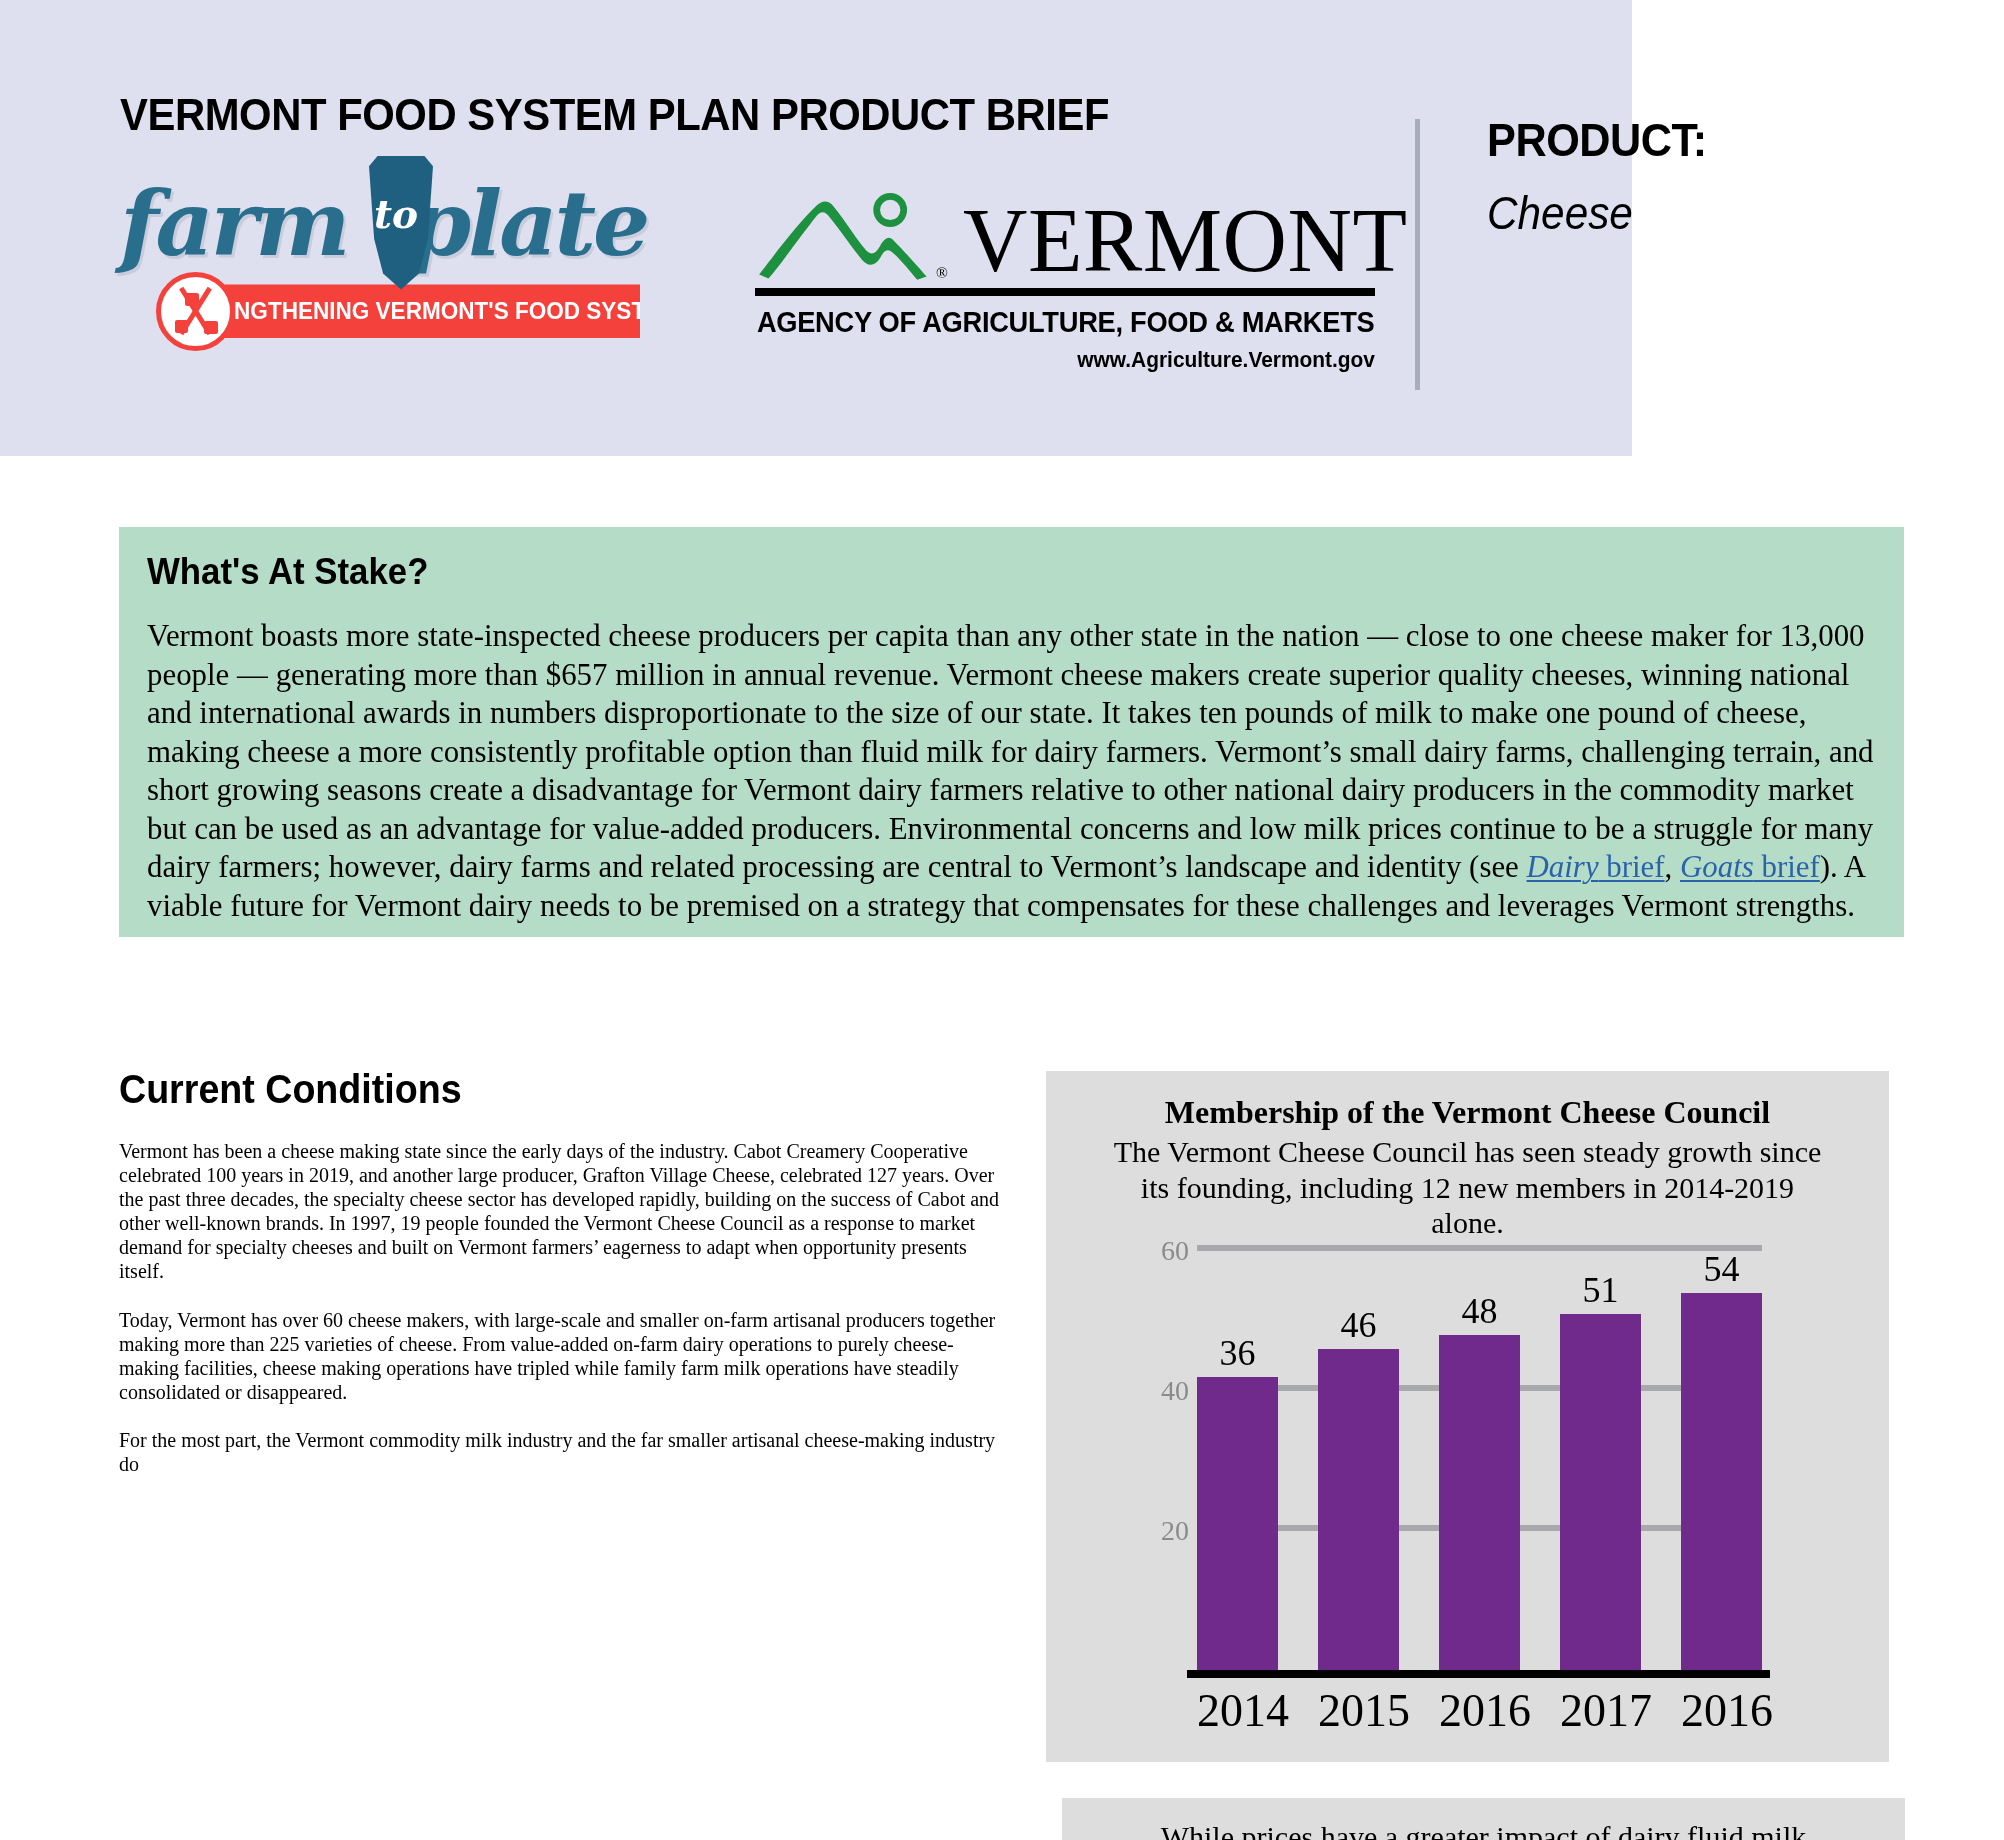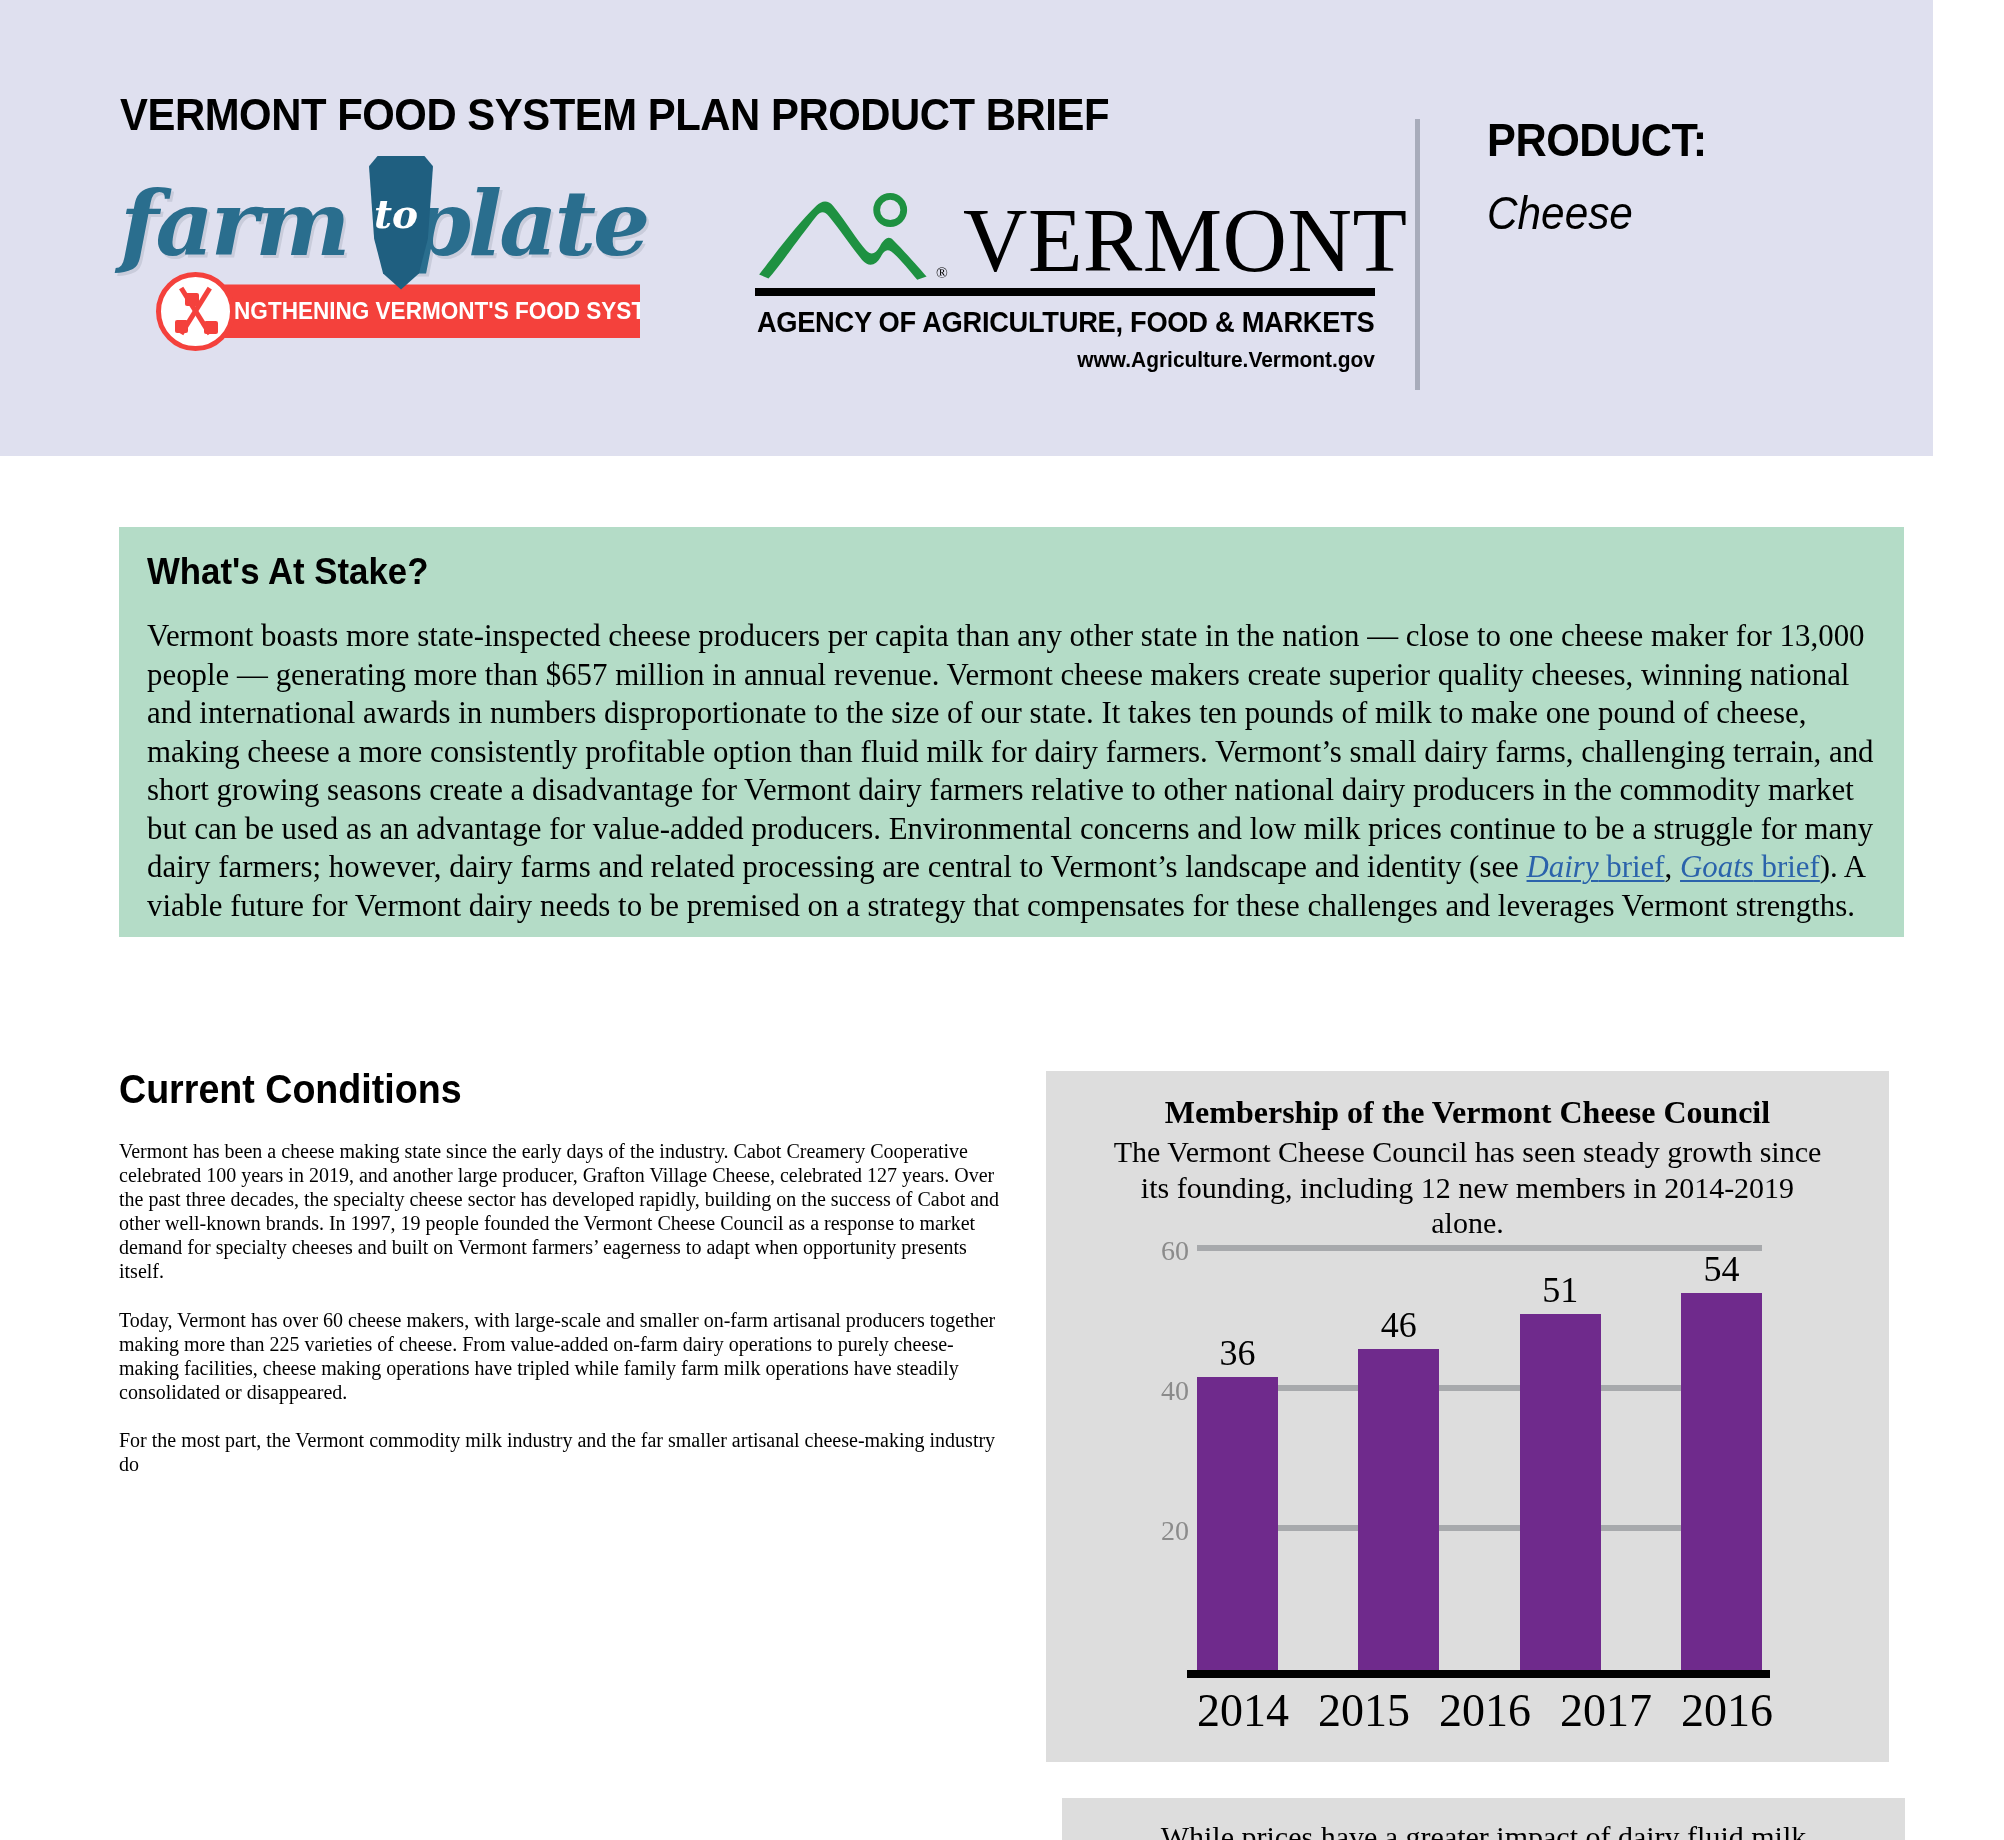--- a/index.html
+++ b/index.html
@@ -20,7 +20,7 @@
   .header-band {
     position: absolute;
     left: 0; top: 0;
-    width: 1933px;
+    width: 1632px;
     height: 456px;
     background: #dfe0ef;
     box-sizing: border-box;

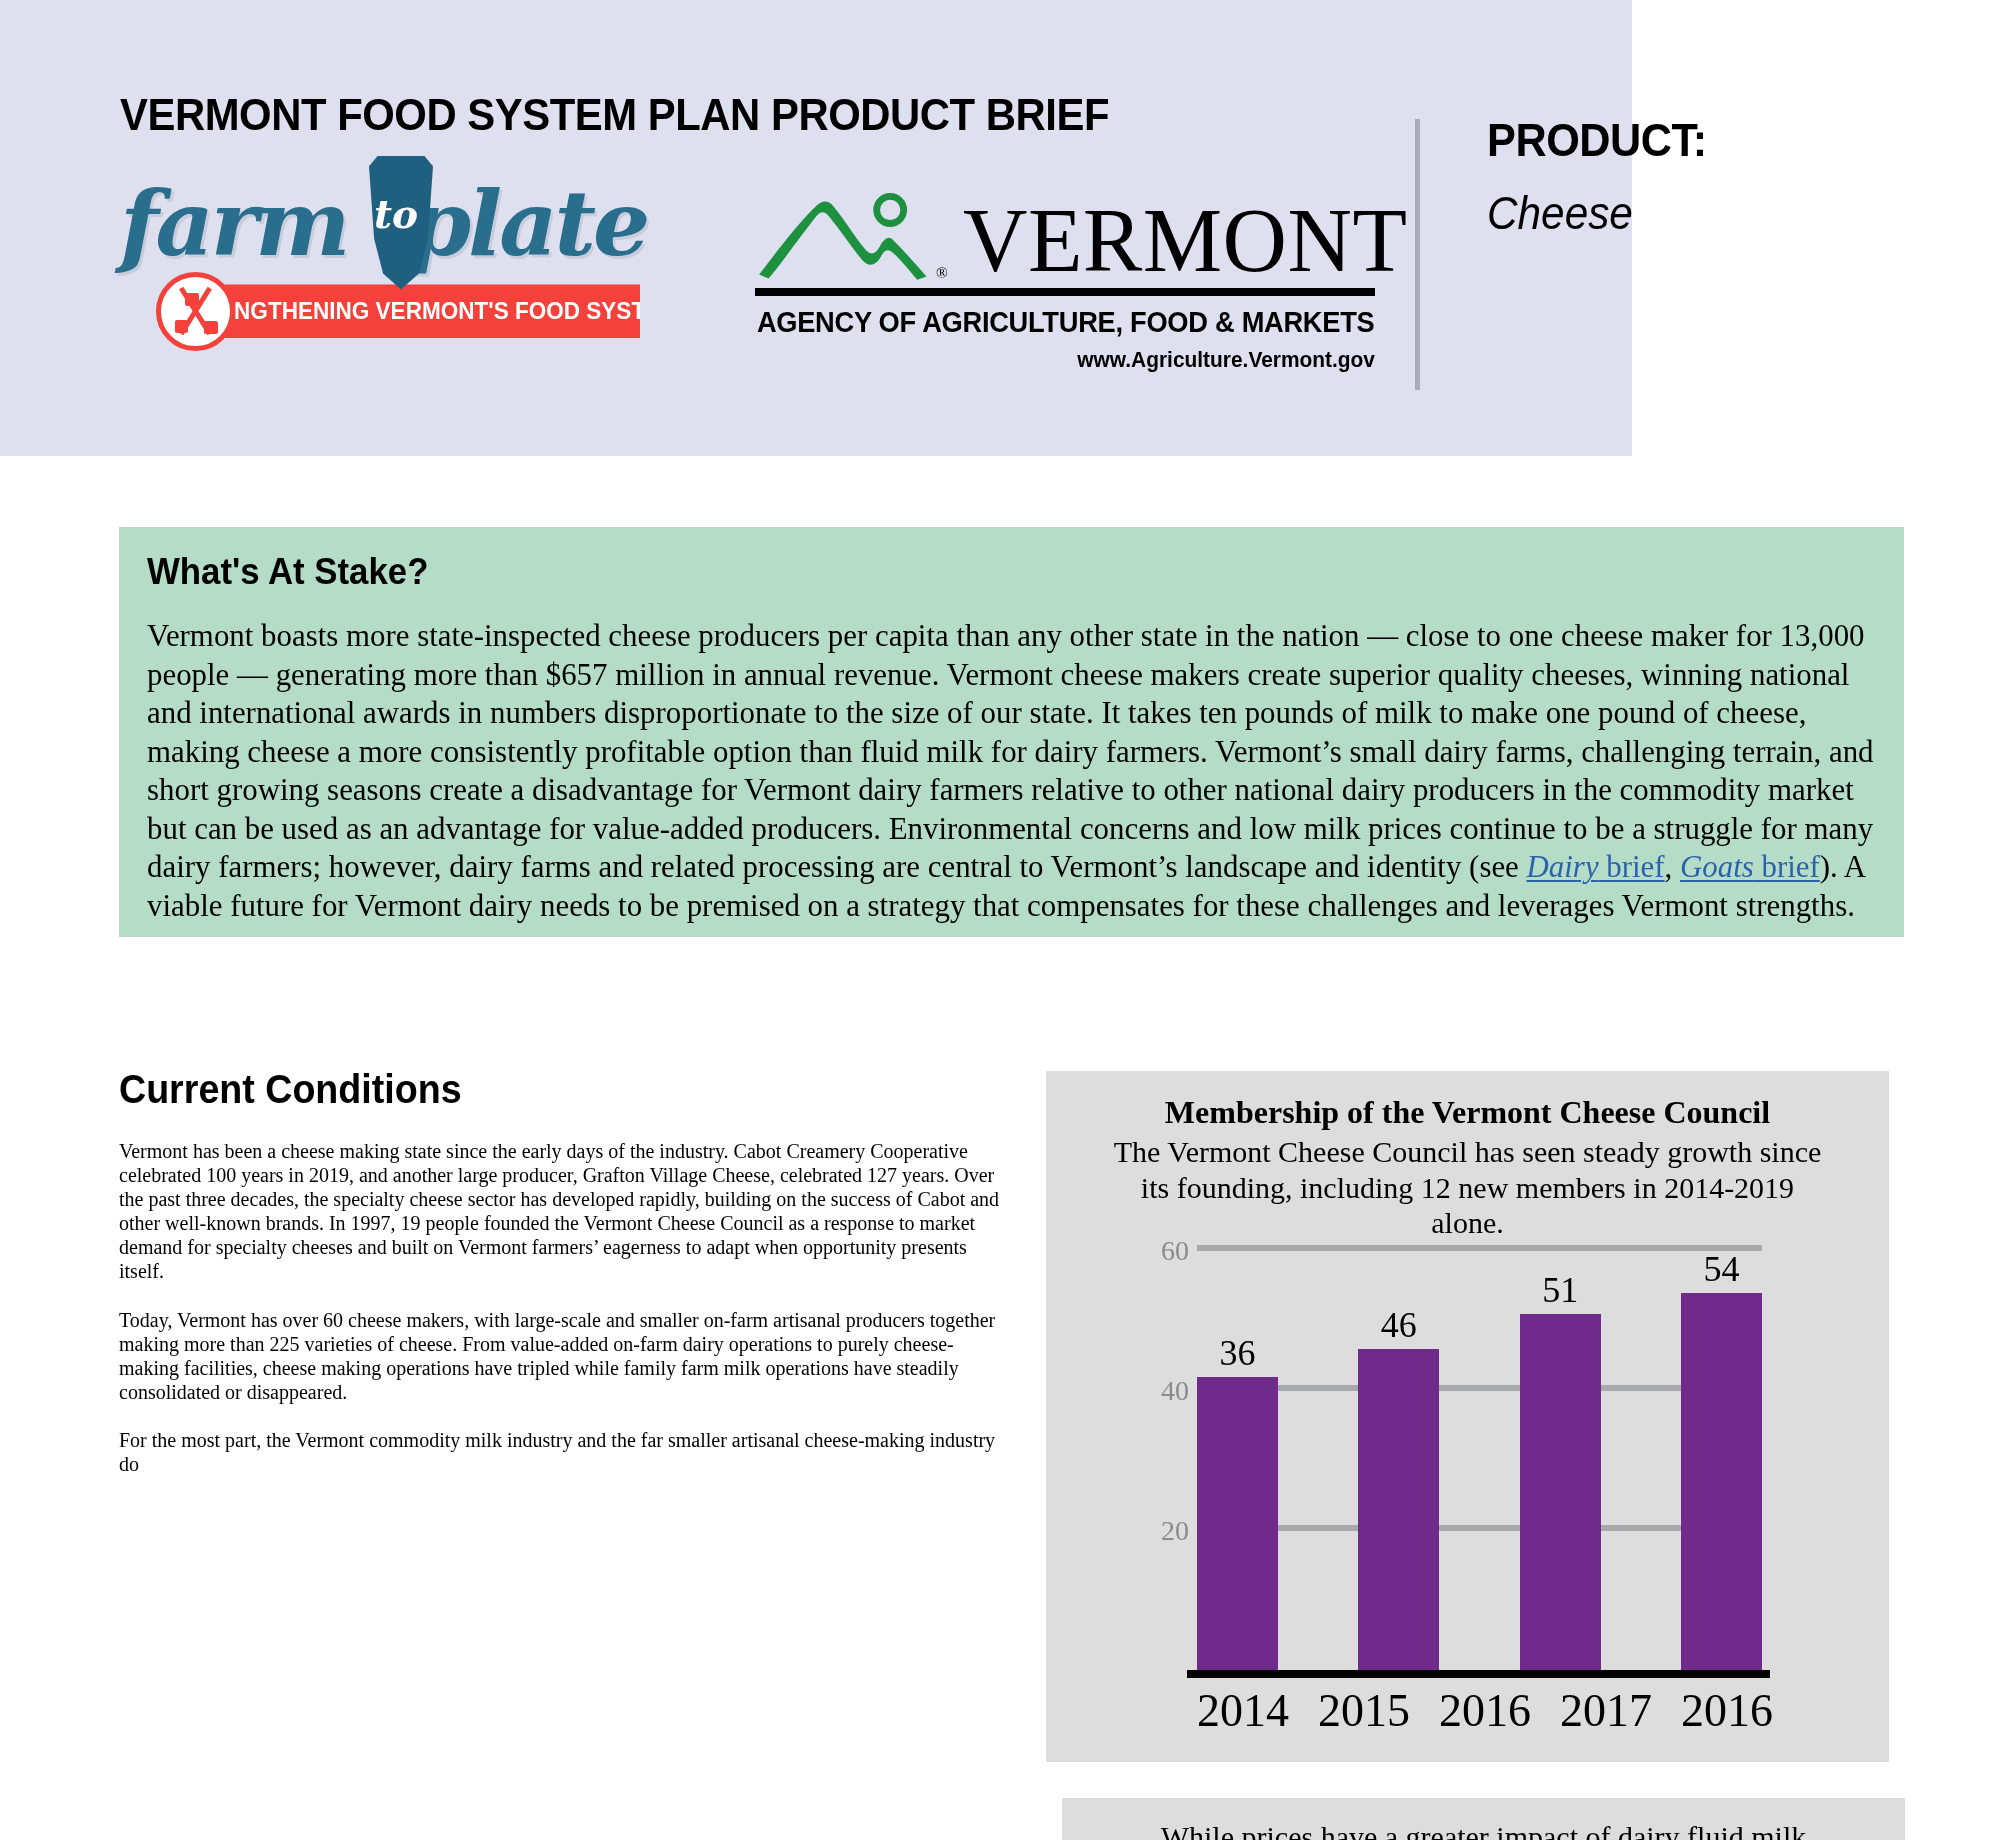--- a/index.html
+++ b/index.html
@@ -515,6 +515,10 @@
           <div class="bar-rect" style="height: 322px; background: rgb(111, 42, 140);"></div>
         </div>
         <div class="bar-col">
+          <div class="bar-val">48</div>
+          <div class="bar-rect" style="height: 336px; background: rgb(111, 42, 140);"></div>
+        </div>
+        <div class="bar-col">
           <div class="bar-val">51</div>
           <div class="bar-rect" style="height: 357px; background: rgb(111, 42, 140);"></div>
         </div>

